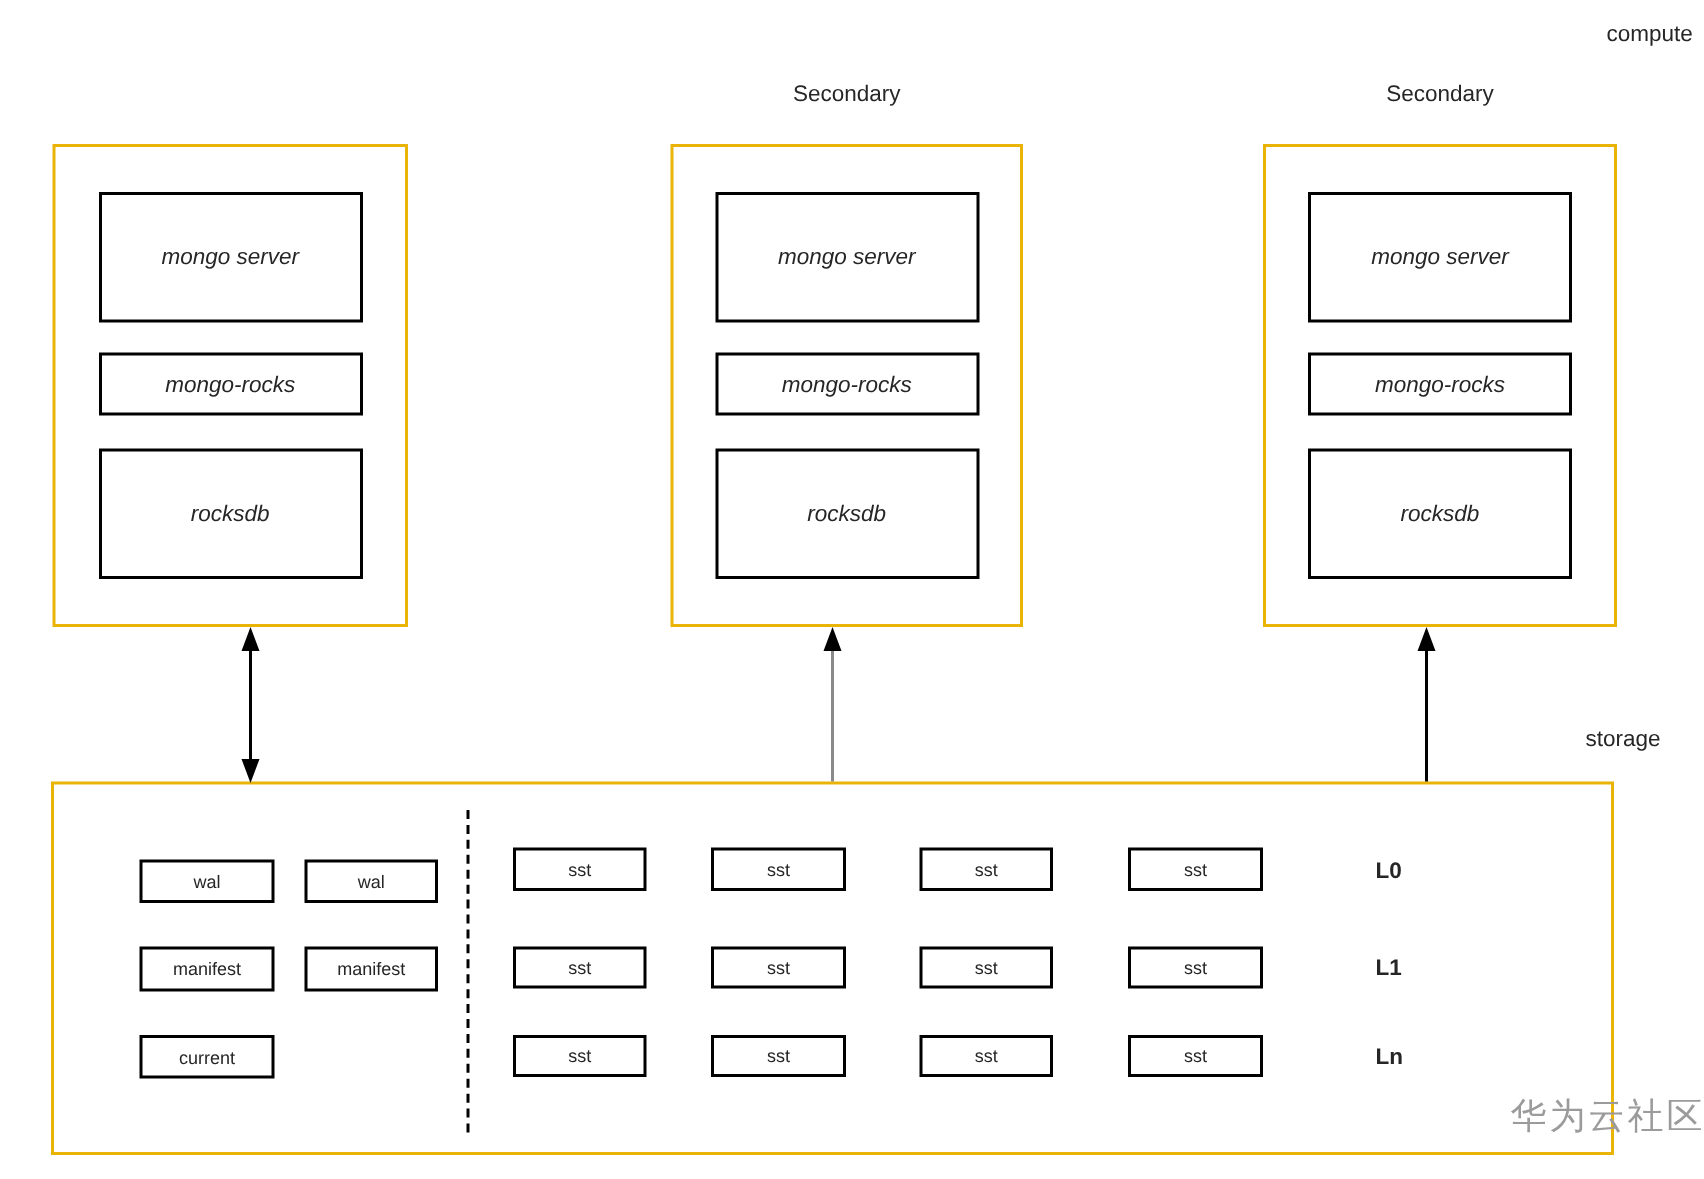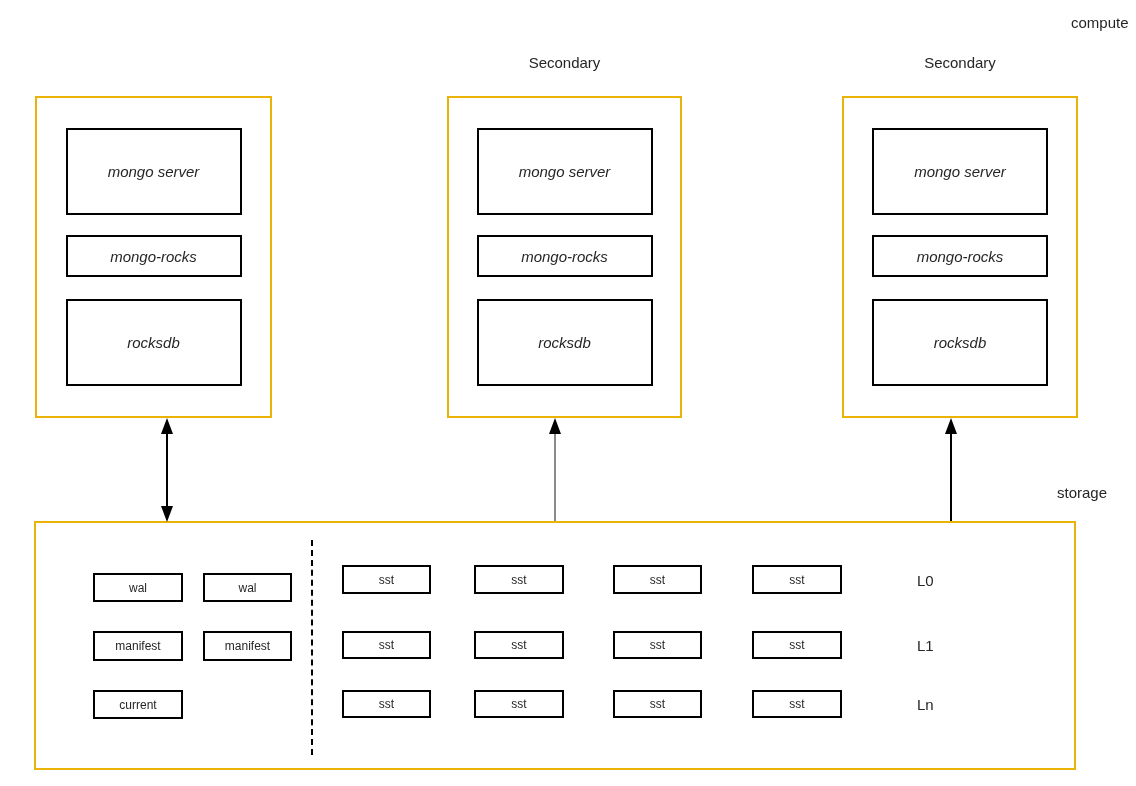--- a/index.html
+++ b/index.html
@@ -65,6 +65,7 @@
     position: absolute;
     font-size: 15px;
     color: #262626;
+    font-weight: bold;
   }
   .divider-dashed {
     position: absolute;

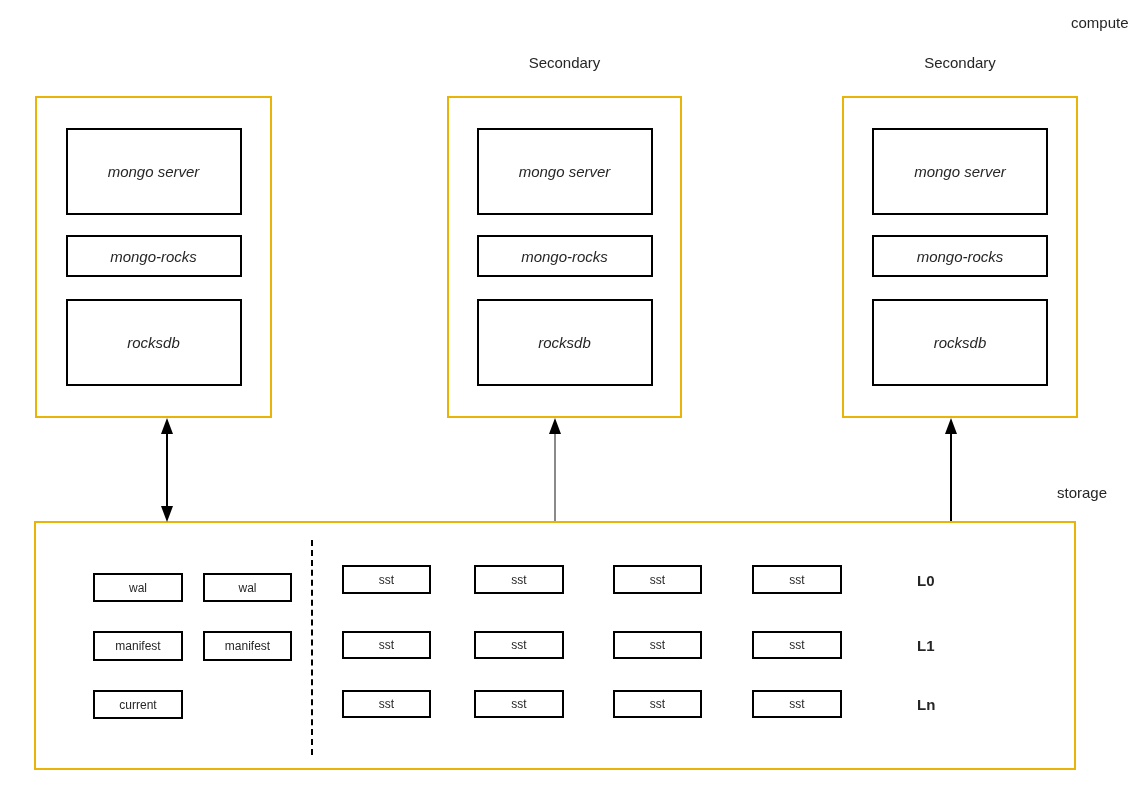--- a/index.html
+++ b/index.html
@@ -143,6 +143,7 @@
   <div class="cell small" style="left:733px; top:690px; width:90px; height:28px;">sst</div>
   <div class="level-label" style="left:898px; top:696px;">Ln</div>
 
+  <div class="watermark" style="left:988px; top:728px;">华为云社区</div>
 
   <svg class="arrow-layer" width="1136" height="786" viewBox="0 0 1136 786">
 

